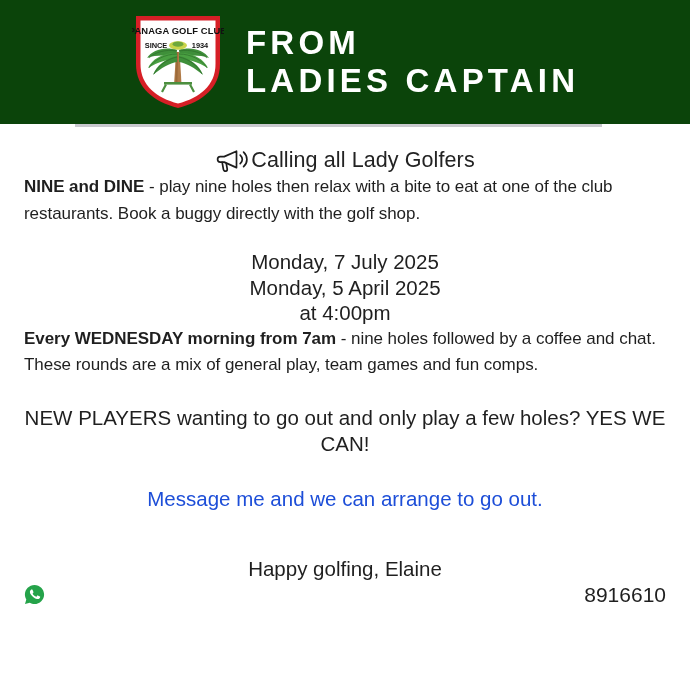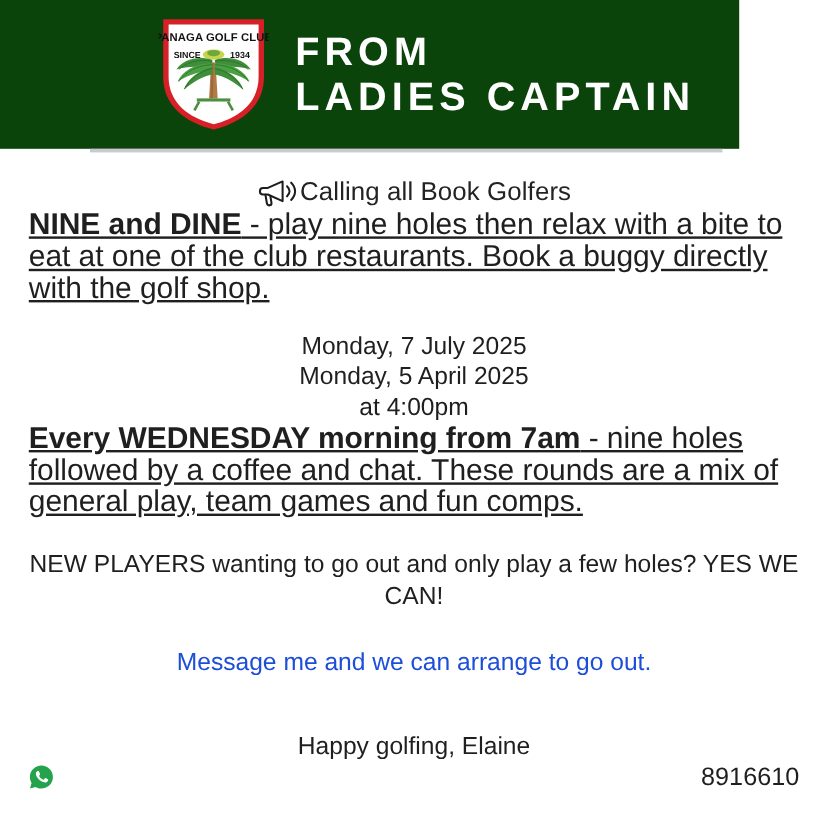--- a/index.html
+++ b/index.html
@@ -26,7 +26,7 @@
   
   .header {
     position: relative;
-    width: 616px;
+    width: 690px;
     height: 124px;
     background: #0b440a;
     display: flex;

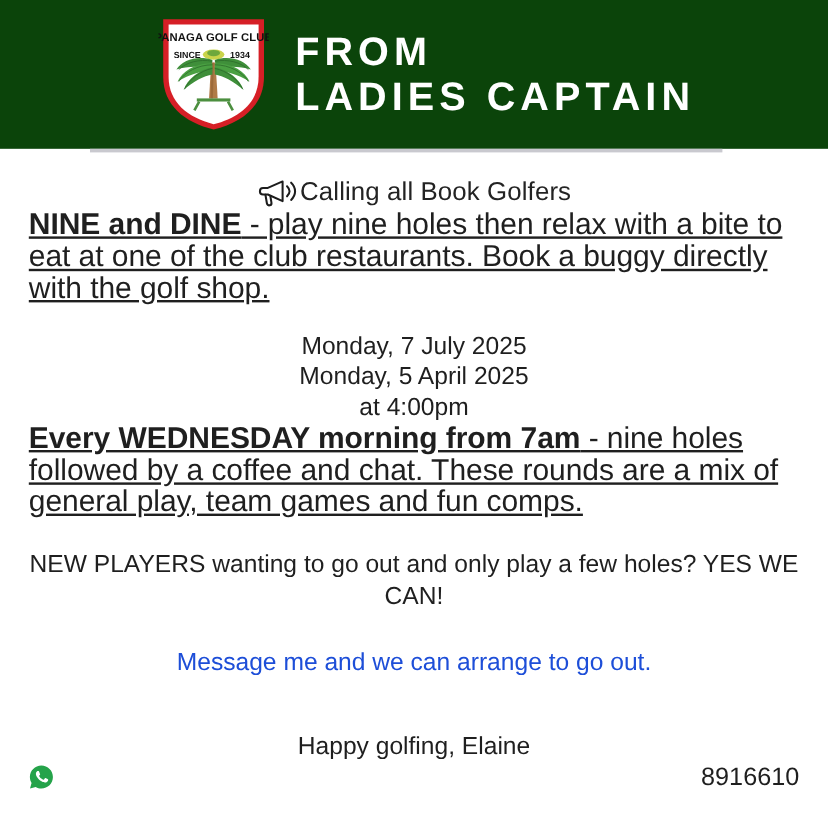--- a/index.html
+++ b/index.html
@@ -220,7 +220,7 @@
           </g>
         </svg>
       </span>
-      <span class="headline-text">Calling all Book Golfers</span>
+      <span class="headline-text">Calling all Lady Golfers</span>
     </div>
 
     <p class="para para-nine"><span class="lead">NINE and DINE</span><span> - play nine holes then relax with a bite to eat at one of the club restaurants. Book a buggy directly with the golf shop.</span></p>

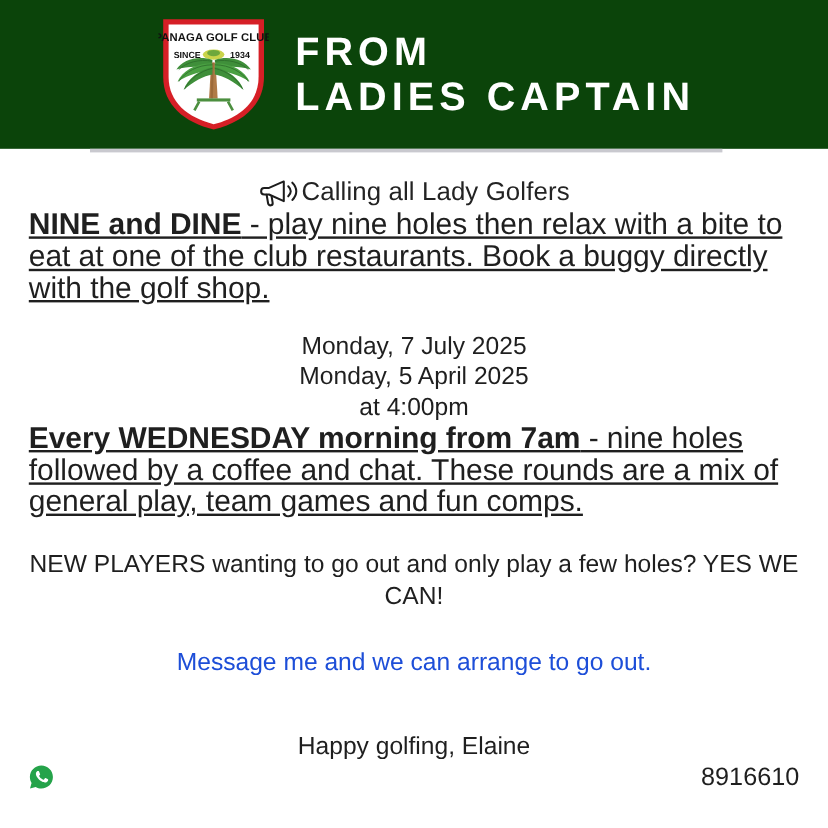--- a/index.html
+++ b/index.html
@@ -98,11 +98,10 @@
 
   p.para {
     margin: 0;
-    font-size: 25px;
+    font-size: 17px;
     line-height: 26.5px;
     color: #1f1f1f;
     letter-spacing: -0.05px;
-    text-decoration: underline;
   }
   p.para .lead { font-weight: bold; }
 

